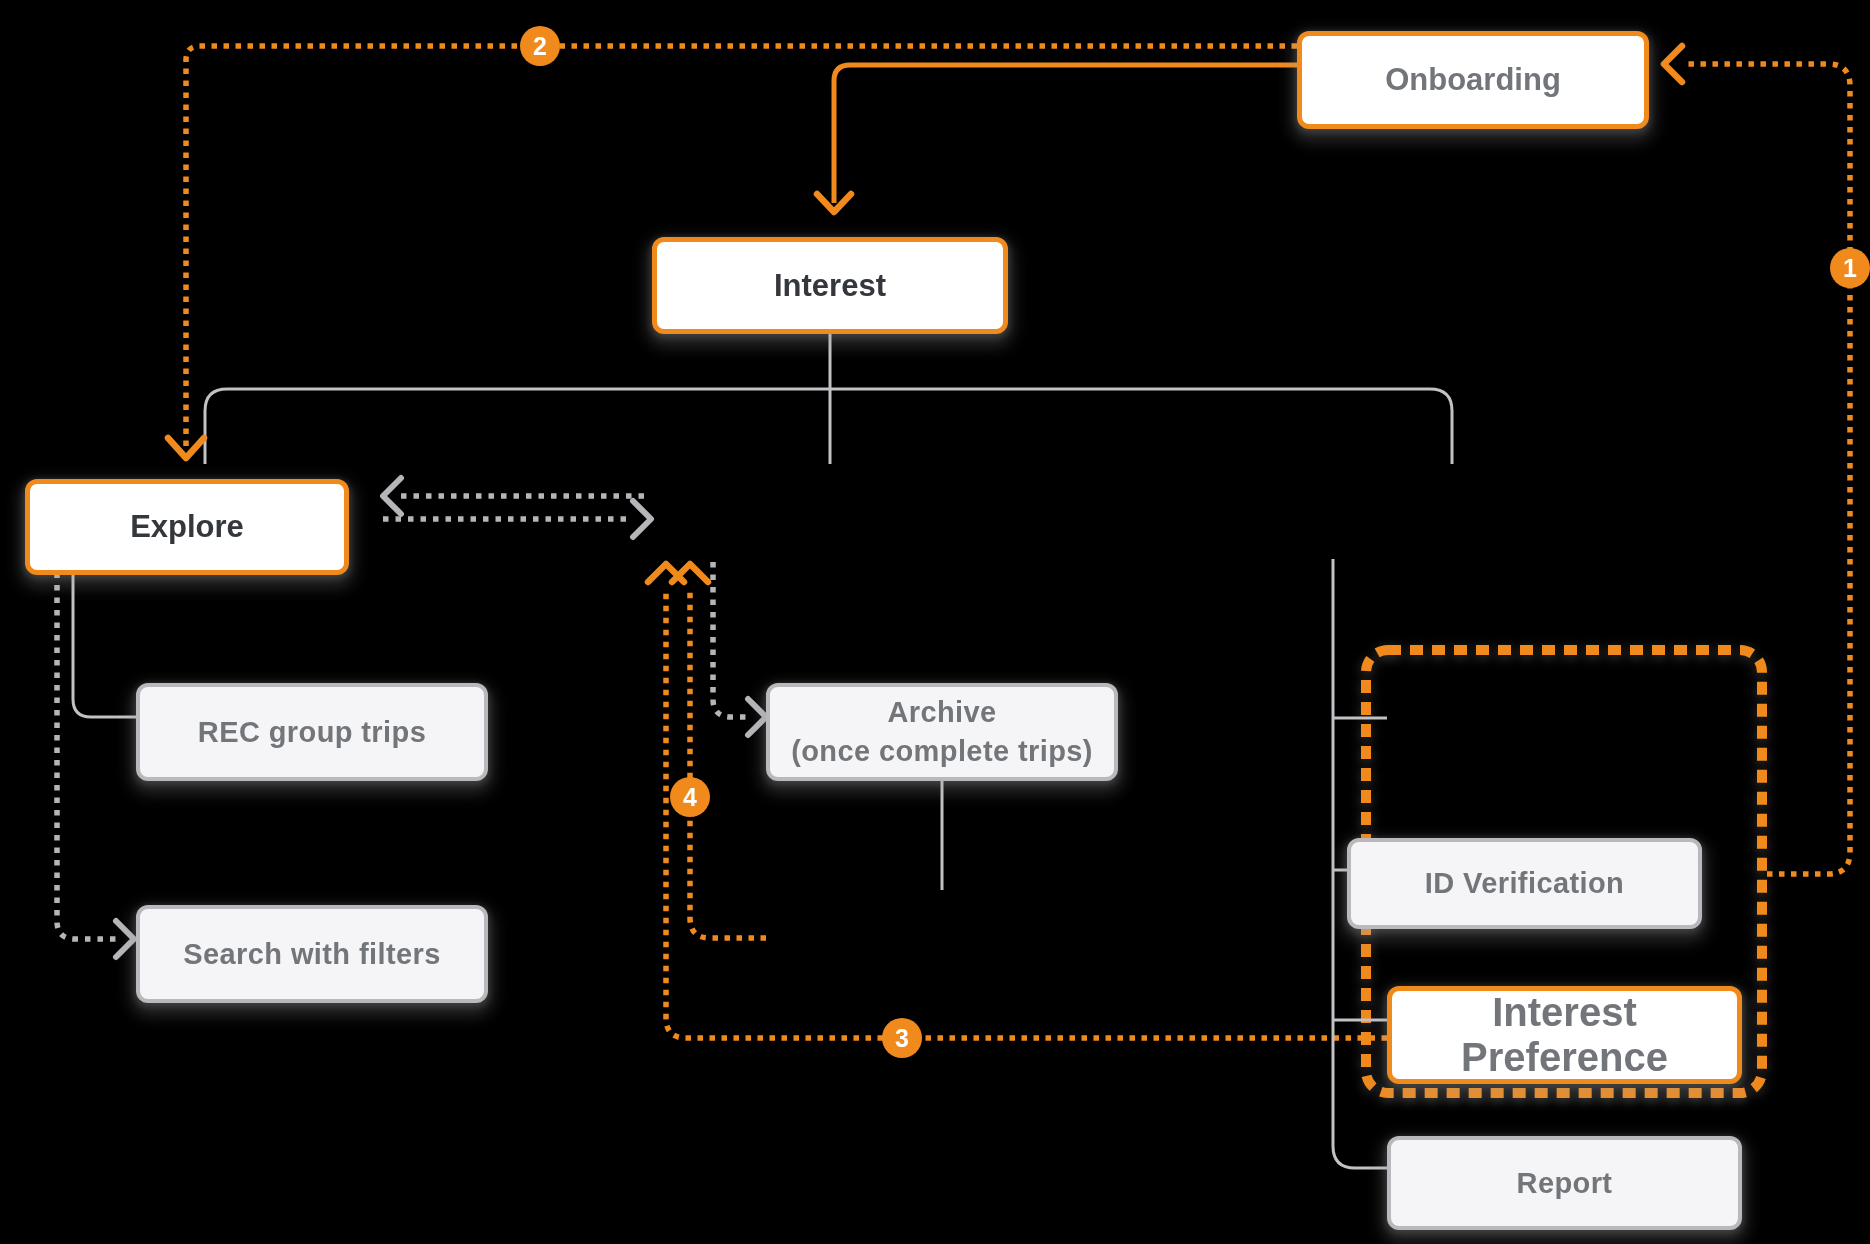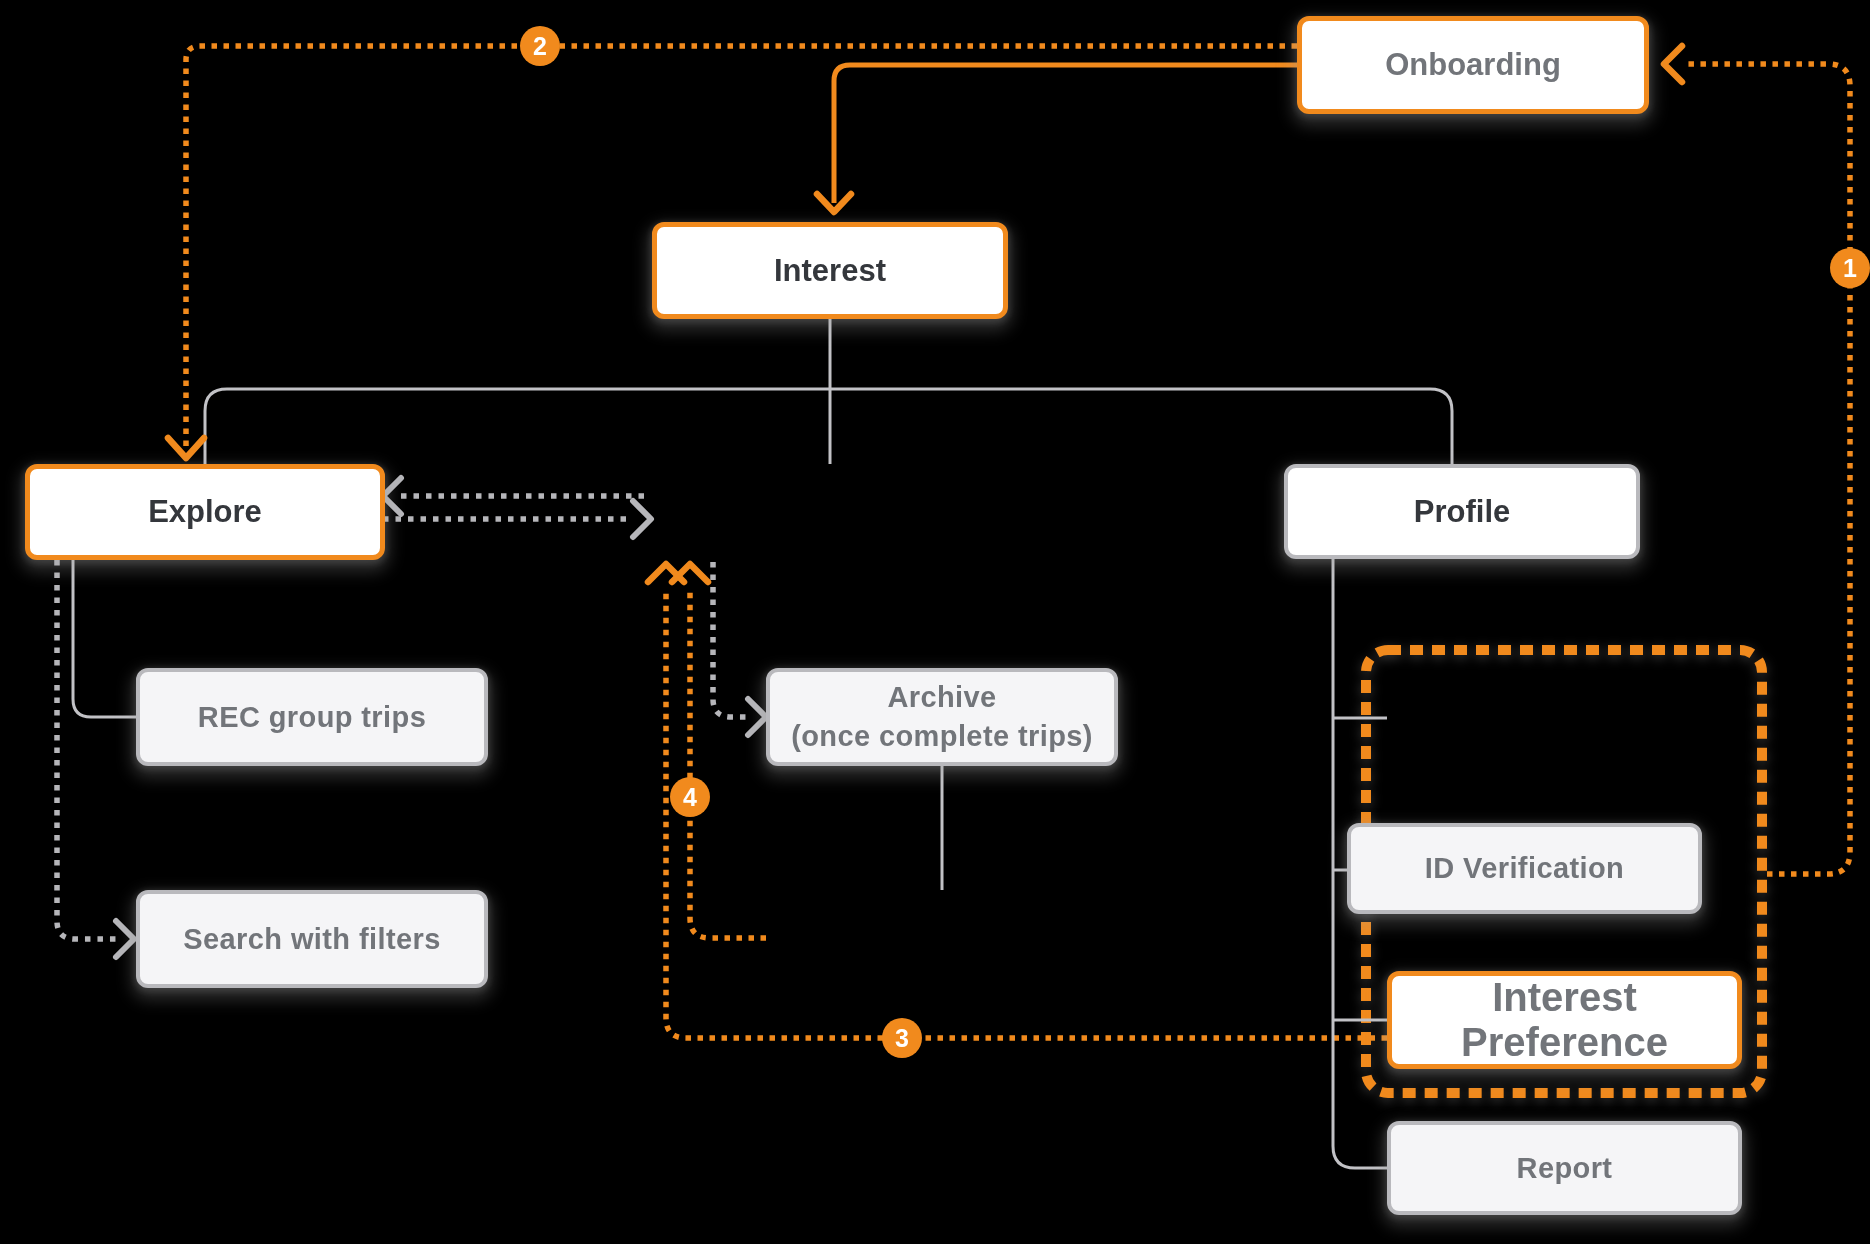--- a/index.html
+++ b/index.html
@@ -39,6 +39,7 @@
     display:flex;flex-direction:column;align-items:center;justify-content:center;
     text-align:center;font-weight:bold;border-radius:12px;
     box-shadow:0 7px 16px 5px rgba(168,168,168,.26),0 2px 6px 2px rgba(168,168,168,.18);
+    margin-top:15px;
   }
   .v-orange{background:#FFFFFF;border:5px solid var(--accent);}
   .v-gray{background:var(--box-gray-fill);border:4px solid var(--box-gray-border);}

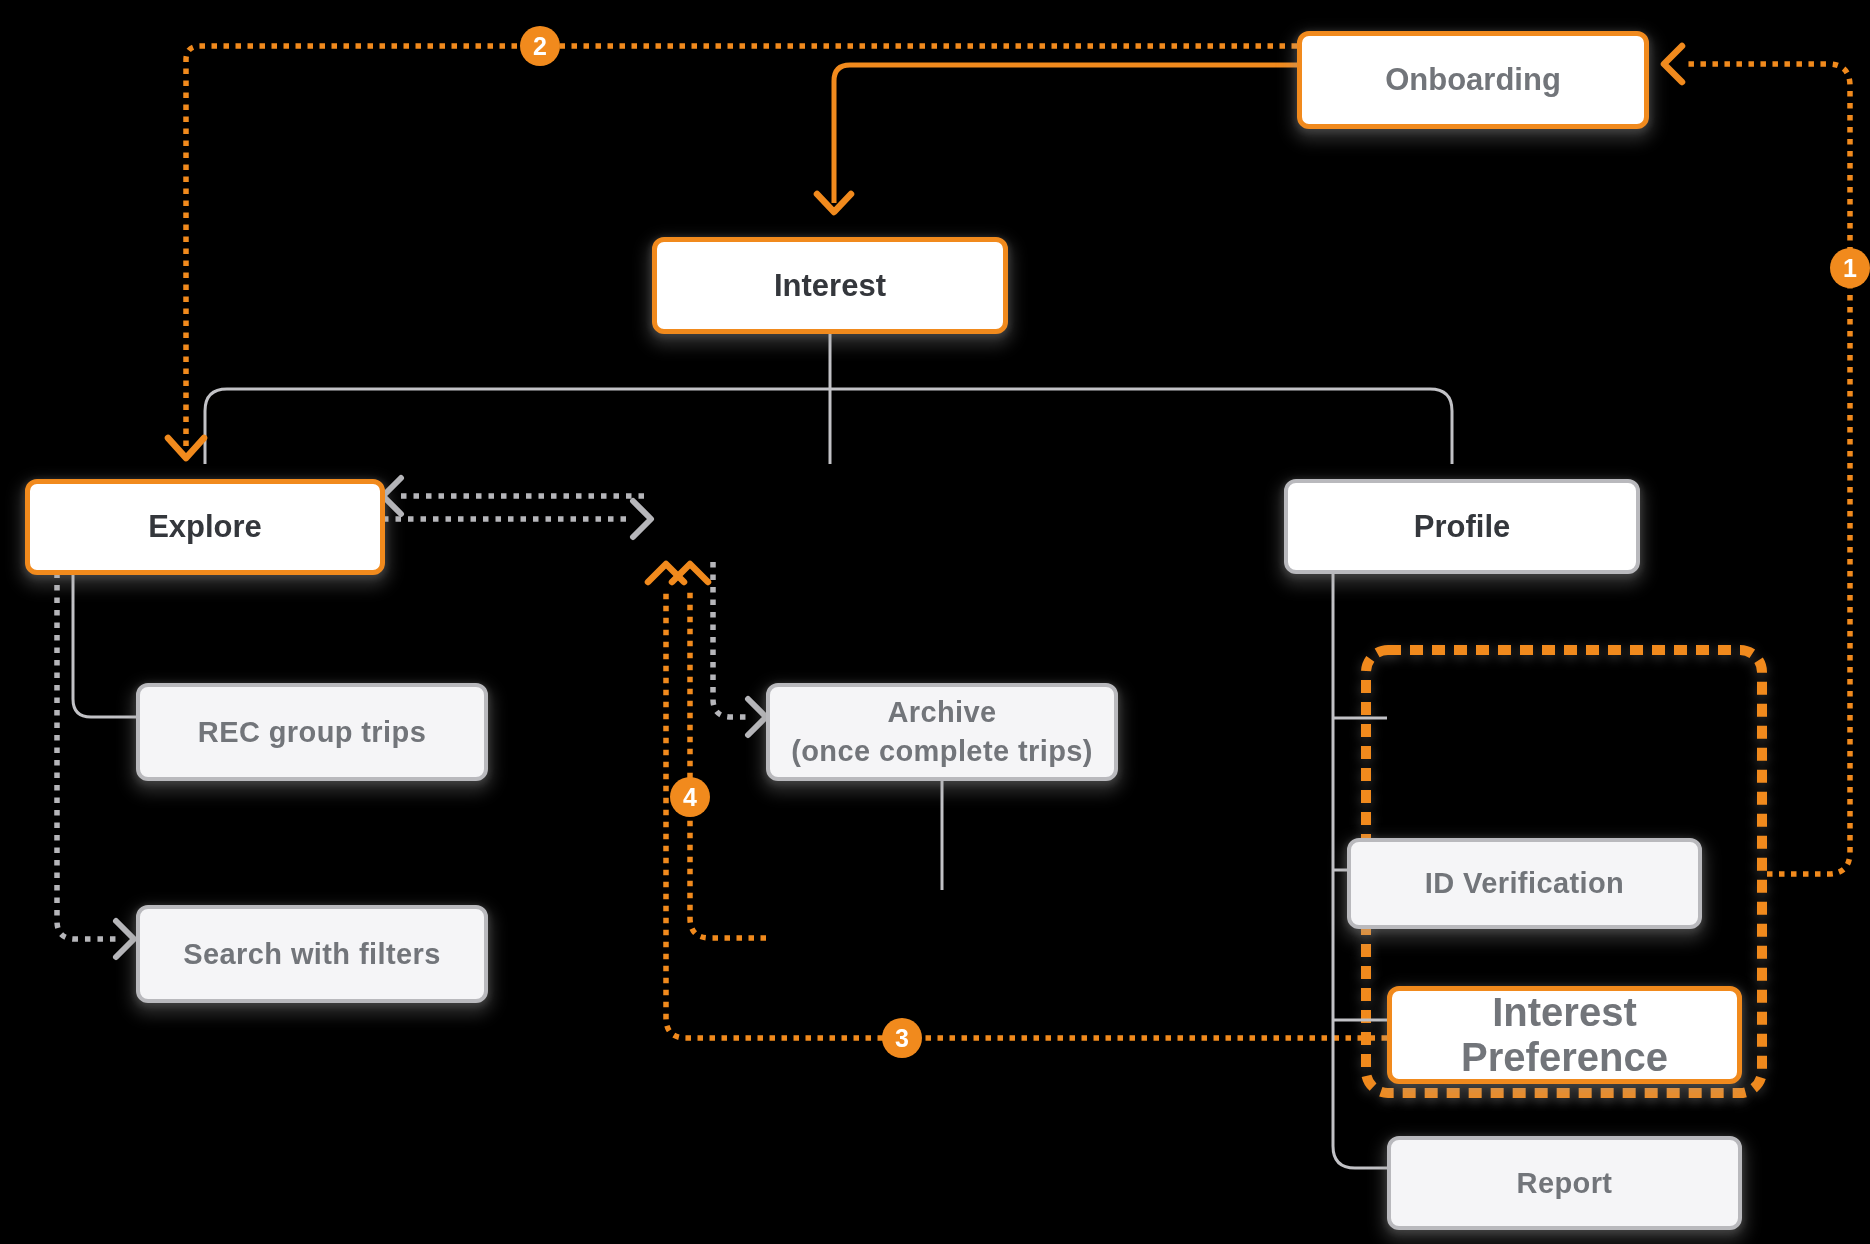--- a/index.html
+++ b/index.html
@@ -60,7 +60,7 @@
   
   #n-onboarding{left:1297px;top:16px;width:352px;height:98px;}
   #n-homepage{left:652px;top:222px;width:356px;height:97px;}
-  #n-explore{left:25px;top:464px;width:360px;height:96px;}
+  #n-explore{left:25px;top:464px;width:324px;height:96px;}
   #n-mygroup{left:653px;top:464px;width:355px;height:98px;}
   #n-profile{left:1284px;top:464px;width:356px;height:95px;}
   #n-rec{left:136px;top:668px;width:352px;height:98px;}

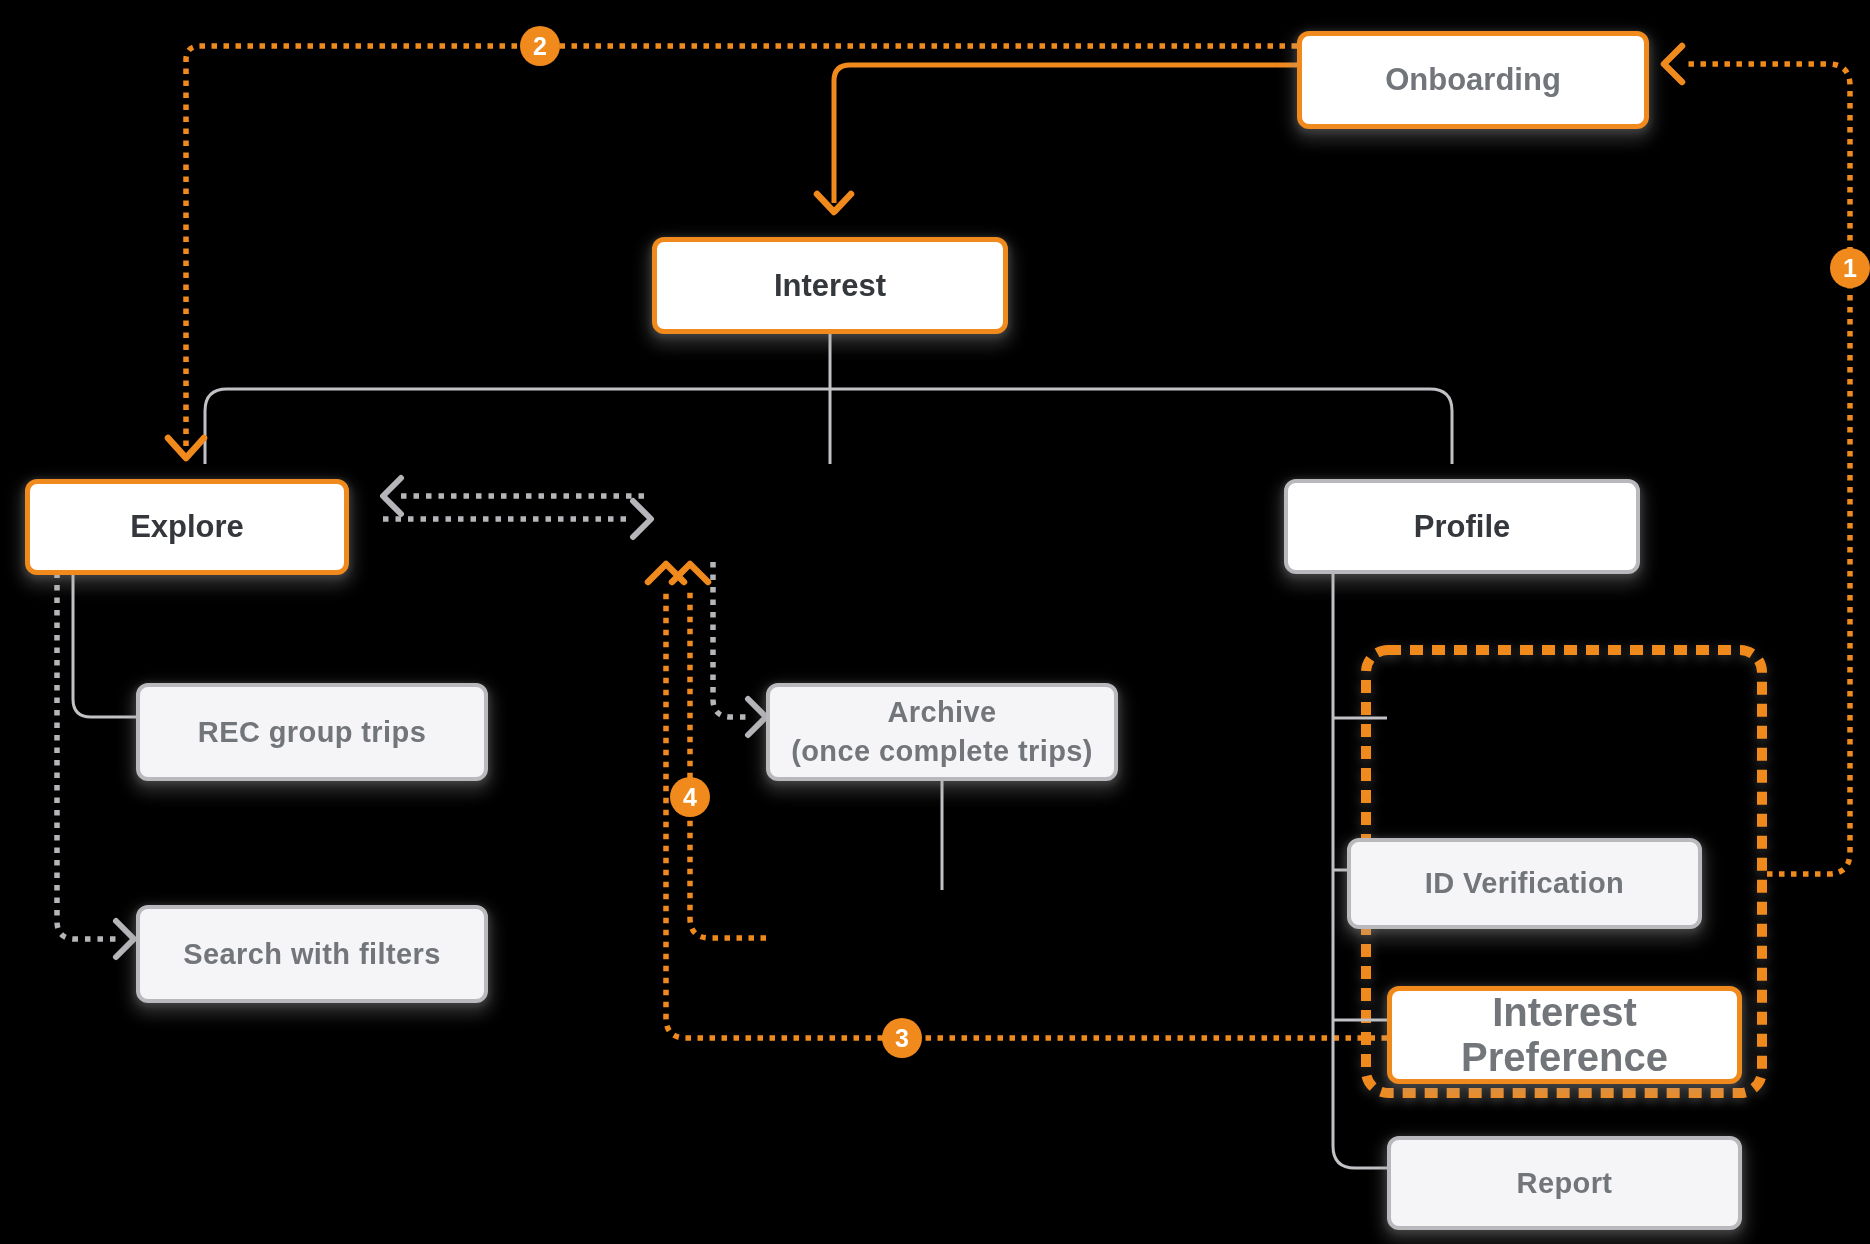--- a/index.html
+++ b/index.html
@@ -139,9 +139,6 @@
   </div>
 
 
-  <div class="node v-gray-white" id="n-profile">
-    <span class="t-dark">Profile</span>
-  </div>
 
   <div class="node v-gray" id="n-rec">
     <span class="t-gray sub">REC group trips</span>

